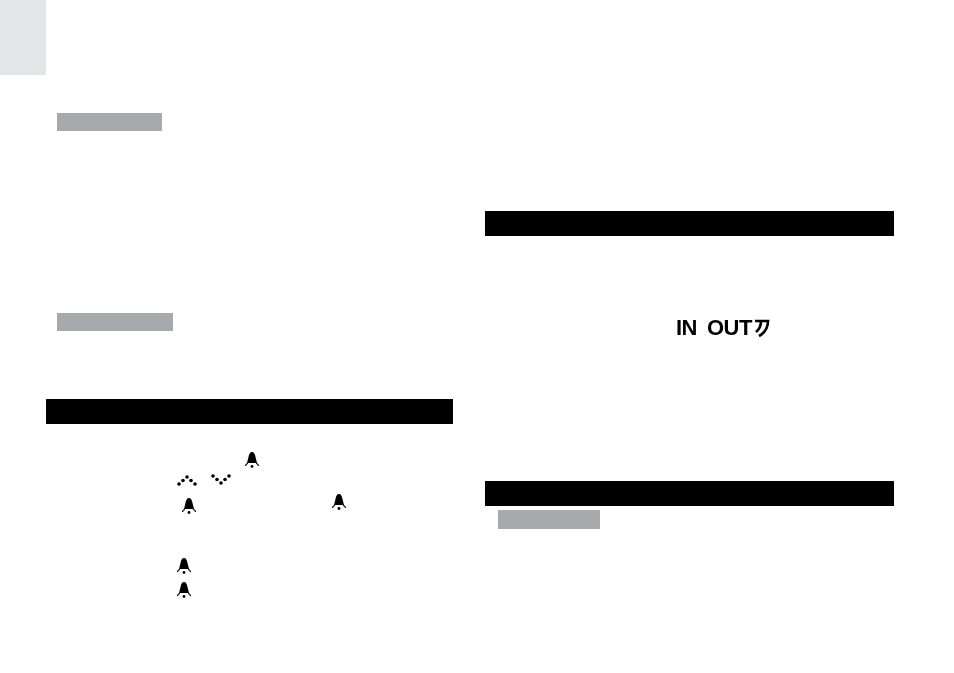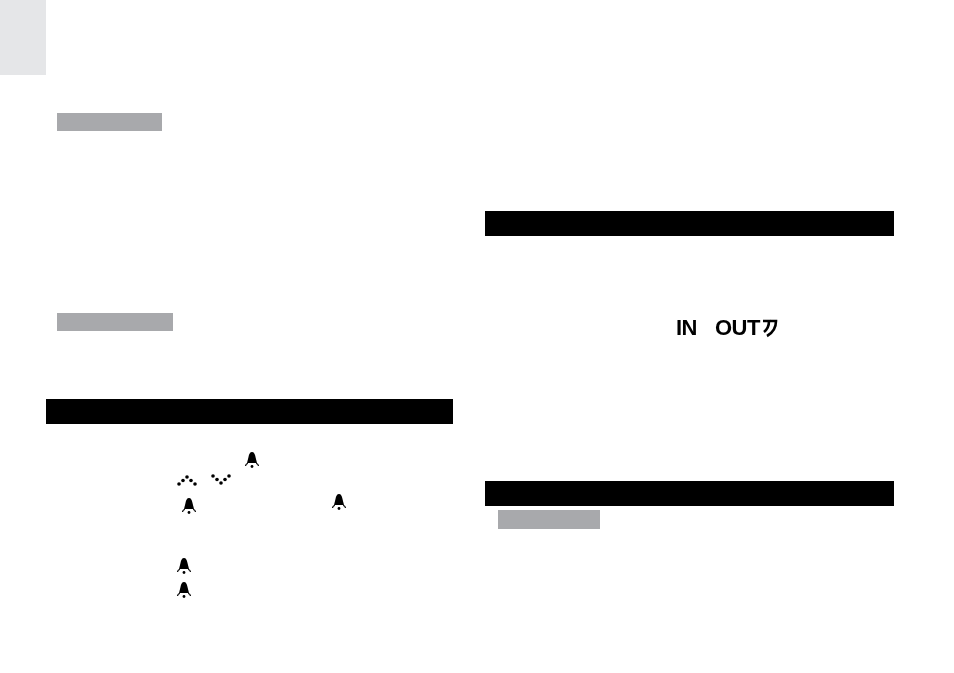--- a/index.html
+++ b/index.html
@@ -32,7 +32,7 @@
       color: #000;
       line-height: 1;
     }
-    .inout .in-label { margin-right: 18px; }
+    .inout .in-label { margin-right: 10px; }
     .inout .wave { margin-left: 1px; }
   </style>
 </head>

